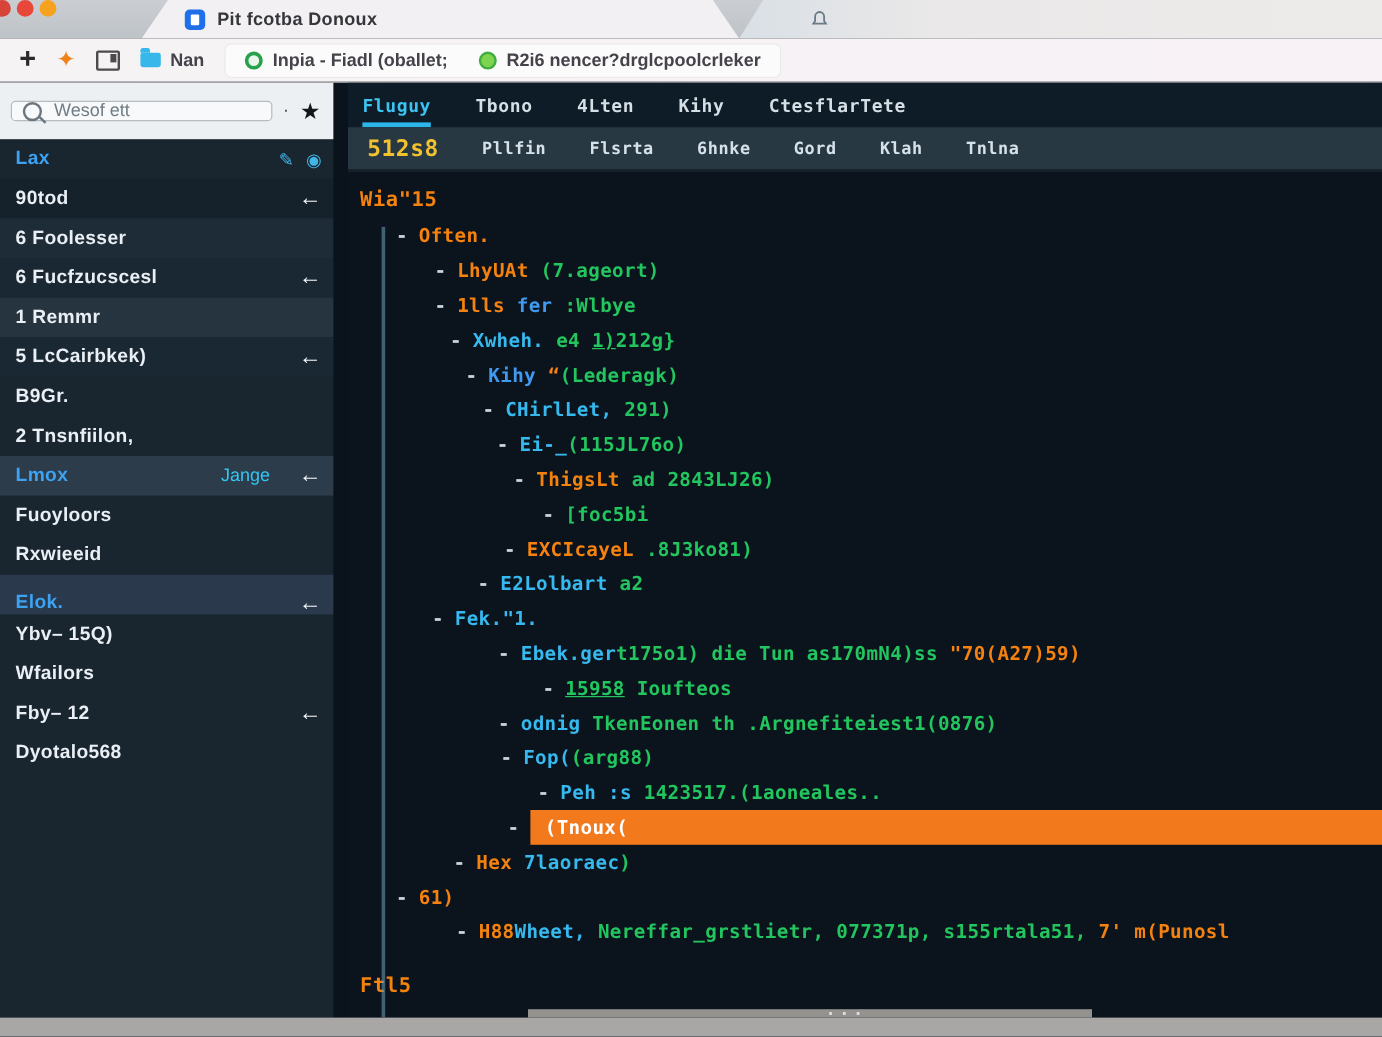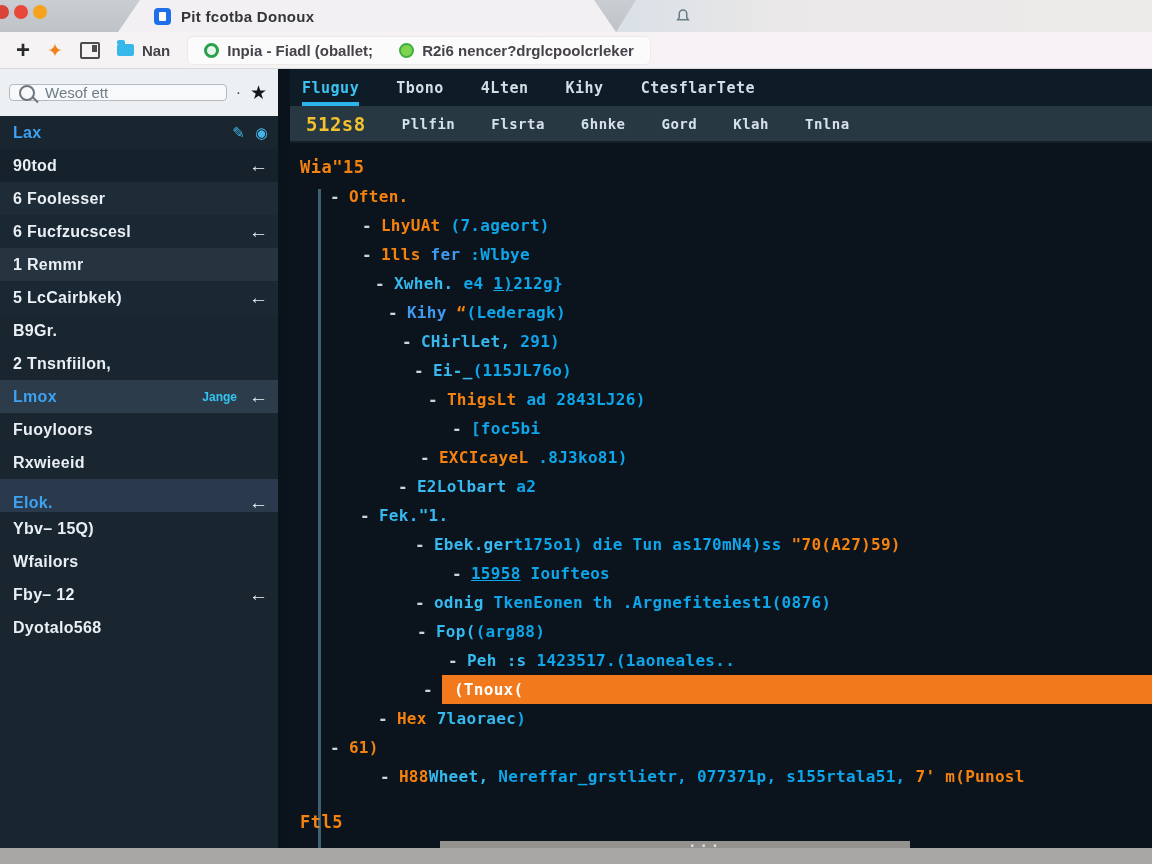--- a/index.html
+++ b/index.html
@@ -7,7 +7,7 @@
        font-family:"Liberation Sans",sans-serif;}
 
   
-  .chrome-tabs{height:32px;background:linear-gradient(#caced3,#bec3c8);display:flex;align-items:center;}
+  .chrome-tabs{height:32px;background:linear-gradient(#caced3,#bec3c8);display:flex;align-items:flex-start;}
   .traffic{display:flex;gap:5px;align-items:center;width:118px;padding:0 0 9px 2px;box-sizing:border-box;}
   .tl{width:14px;height:14px;border-radius:50%;flex:none;}
   .tl1{background:#d94438;margin-left:-7px;}

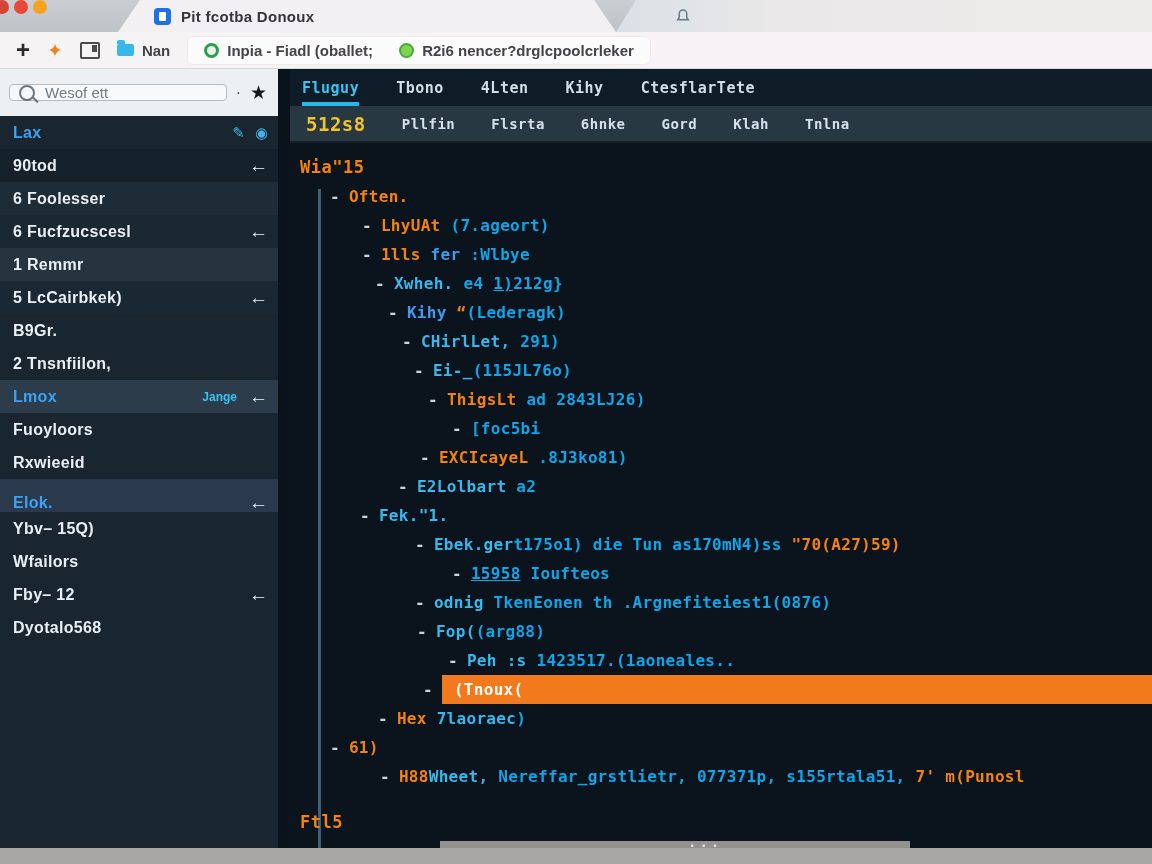--- a/index.html
+++ b/index.html
@@ -77,7 +77,7 @@
   .c-orange{color:#f5820f;}
   .c-cyan{color:#36b9ee;}
   .c-blue{color:#3f9af0;}
-  .c-white{color:#0ea5e9;}
+  .c-white{color:#22c55e;}
   .u{text-decoration:underline;}
   .hlbox{flex:1;background:#f2791c;color:#ffffff;height:29px;line-height:29px;padding-left:12px;}
   .h2{margin-top:16px;}

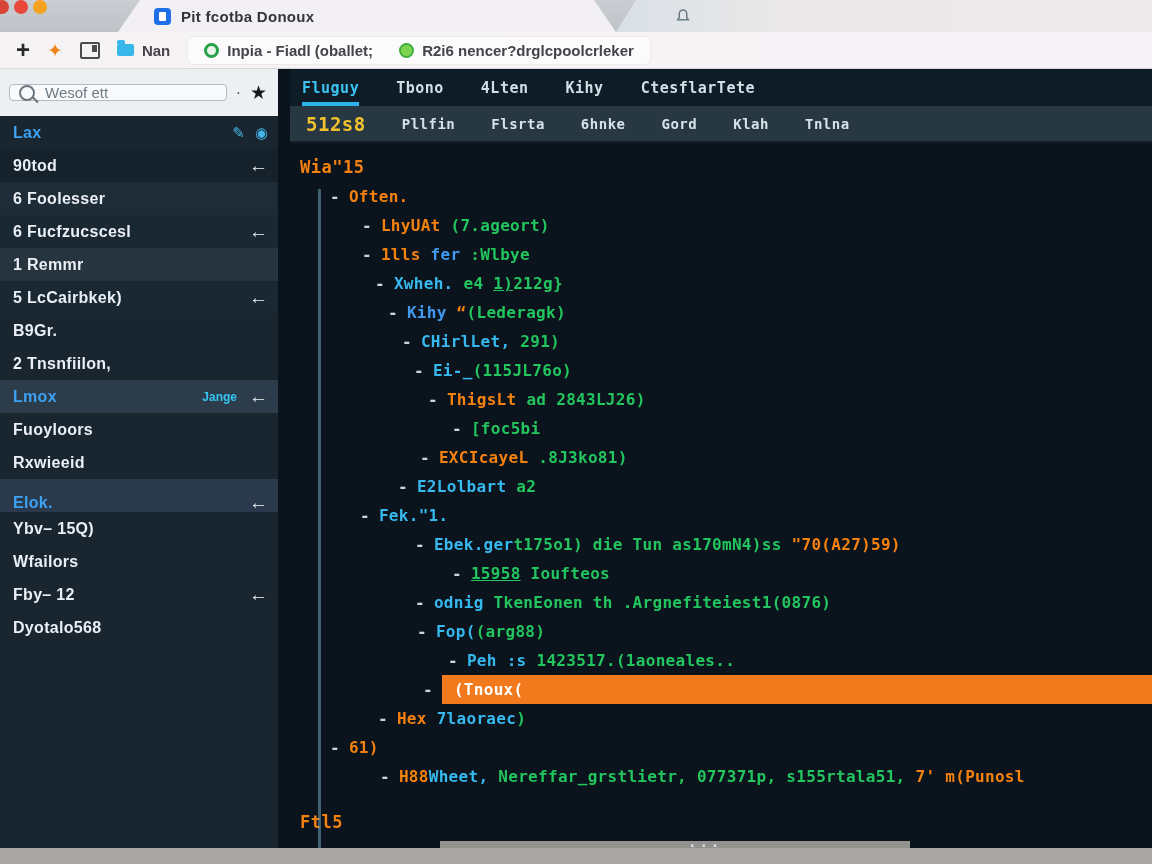--- a/index.html
+++ b/index.html
@@ -53,7 +53,7 @@
   .slabel{flex:1;font-size:16px;font-weight:700;letter-spacing:.3px;white-space:nowrap;overflow:hidden;}
   .s-white{color:#e9eff4;}
   .s-blue{color:#3da2f2;}
-  .sbadge{color:#35c4f2;font-size:12px;font-weight:700;margin-right:4px;}
+  .sbadge{color:#35c4f2;font-size:15px;font-weight:400;margin-right:16px;}
   .sicon{color:#42b5e8;font-size:15px;margin-left:2px;}
   .sarrow{color:#f2f5f7;font-size:19px;font-weight:700;line-height:1;}
   .gap{width:12px;background:#0a131b;flex:none;}

